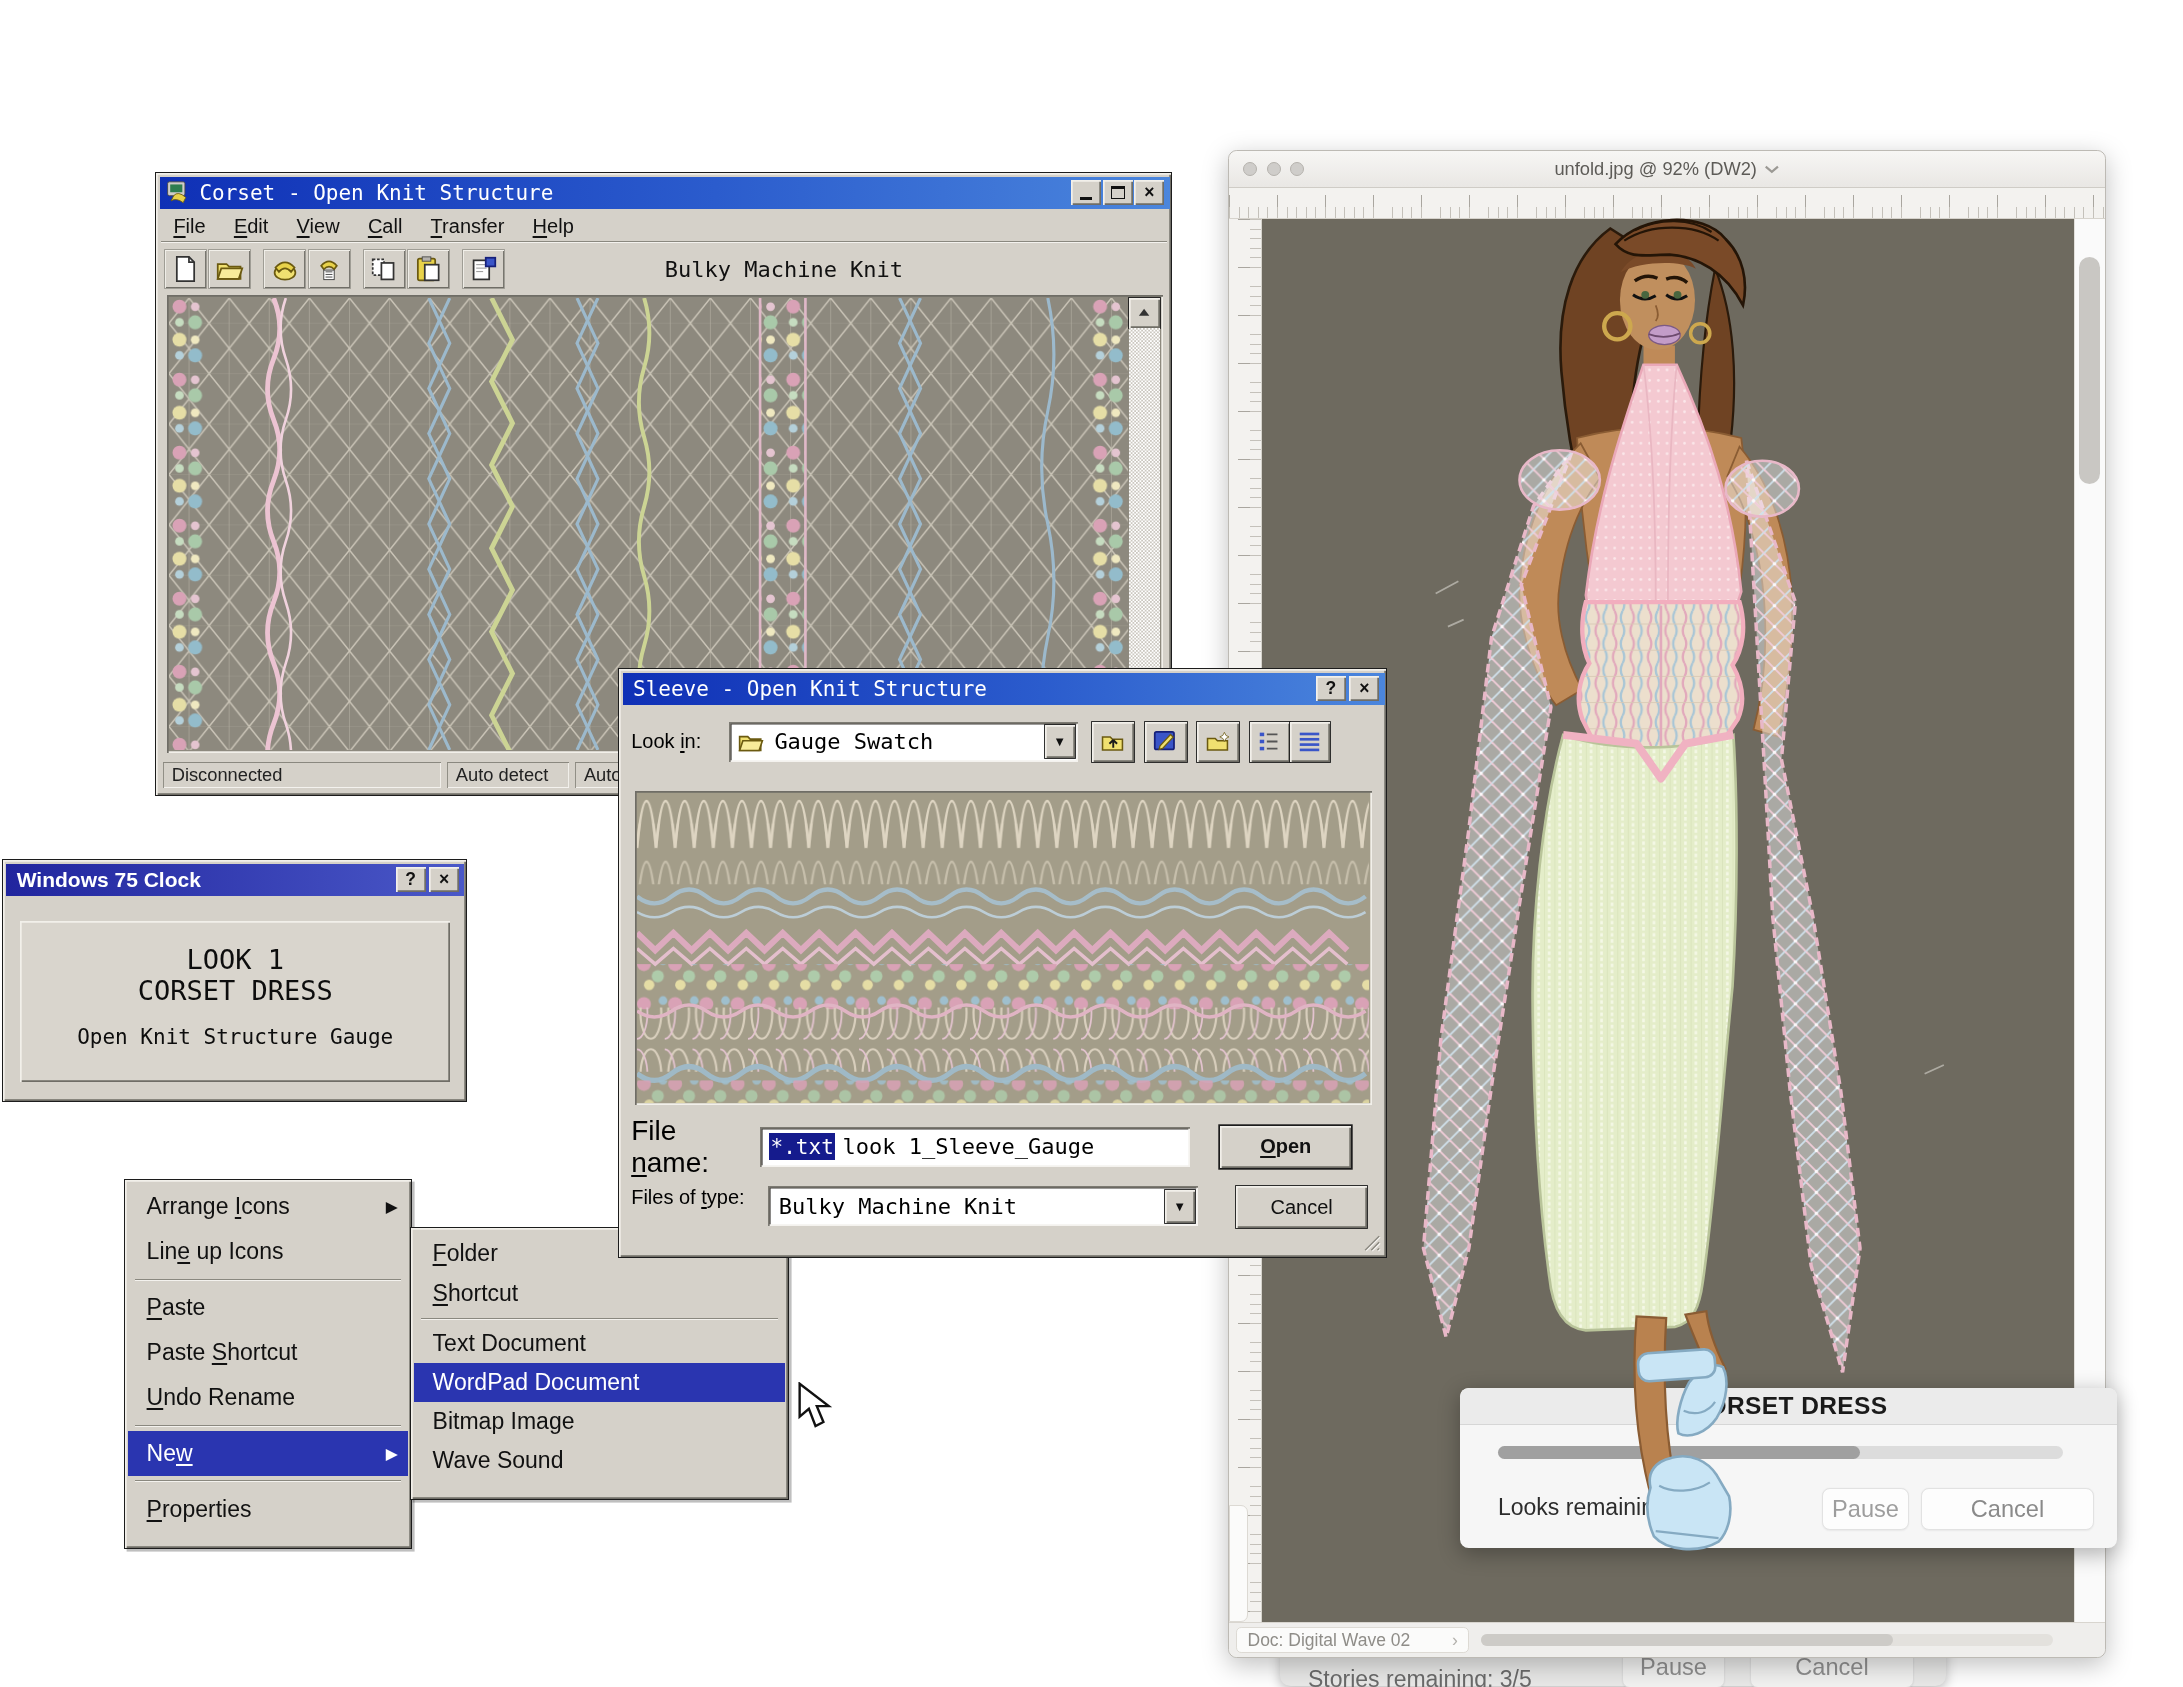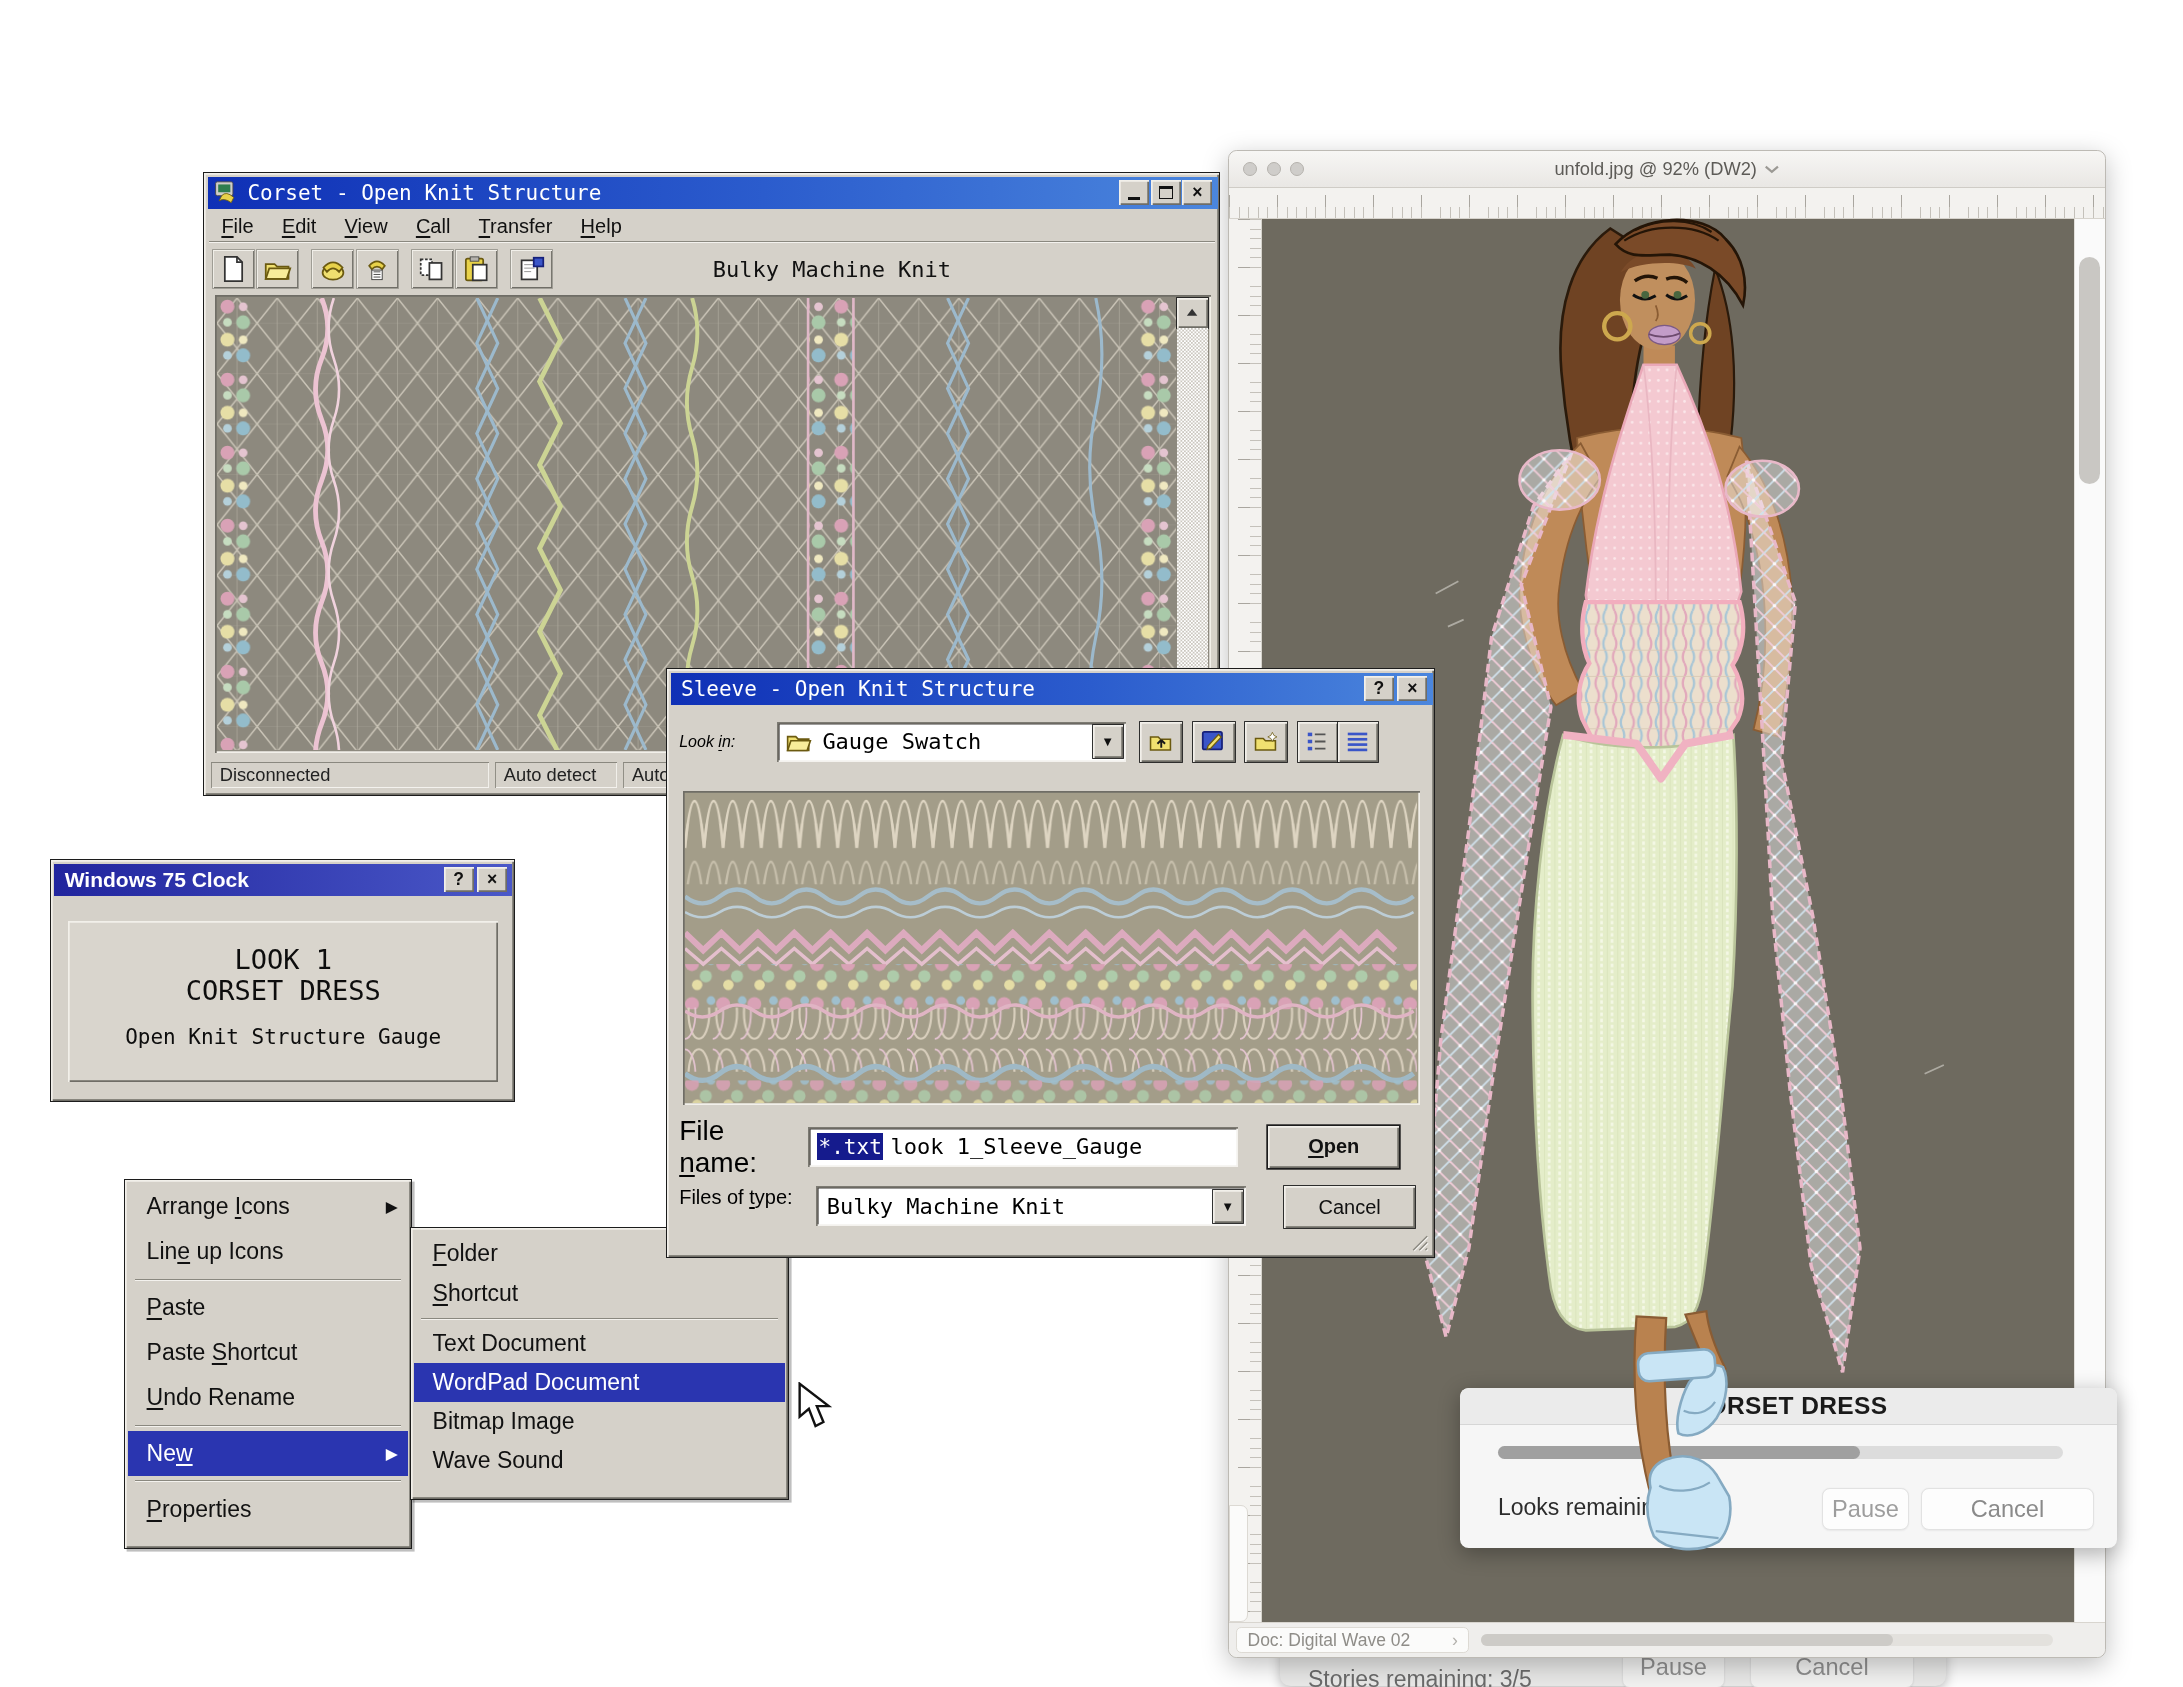--- a/index.html
+++ b/index.html
@@ -10,7 +10,7 @@
 
   
   .win98 { background:#d5d1c9; border:0.9px solid #1c1c1c;
-           box-shadow: inset 1.7px 1.7px 0 #f2f0ea, inset -1.7px -1.7px 0 #6f6d66; margin-left: 48px; }
+           box-shadow: inset 1.7px 1.7px 0 #f2f0ea, inset -1.7px -1.7px 0 #6f6d66; }
   .bevel-out { background:#d5d1c9; box-shadow: inset 1.7px 1.7px 0 #f2f0ea, inset -1.7px -1.7px 0 #6f6d66; }
   .bevel-in  { box-shadow: inset 1.7px 1.7px 0 #6f6d66, inset -1.7px -1.7px 0 #f2f0ea; }
   .field98 { background:#fff; border:none;

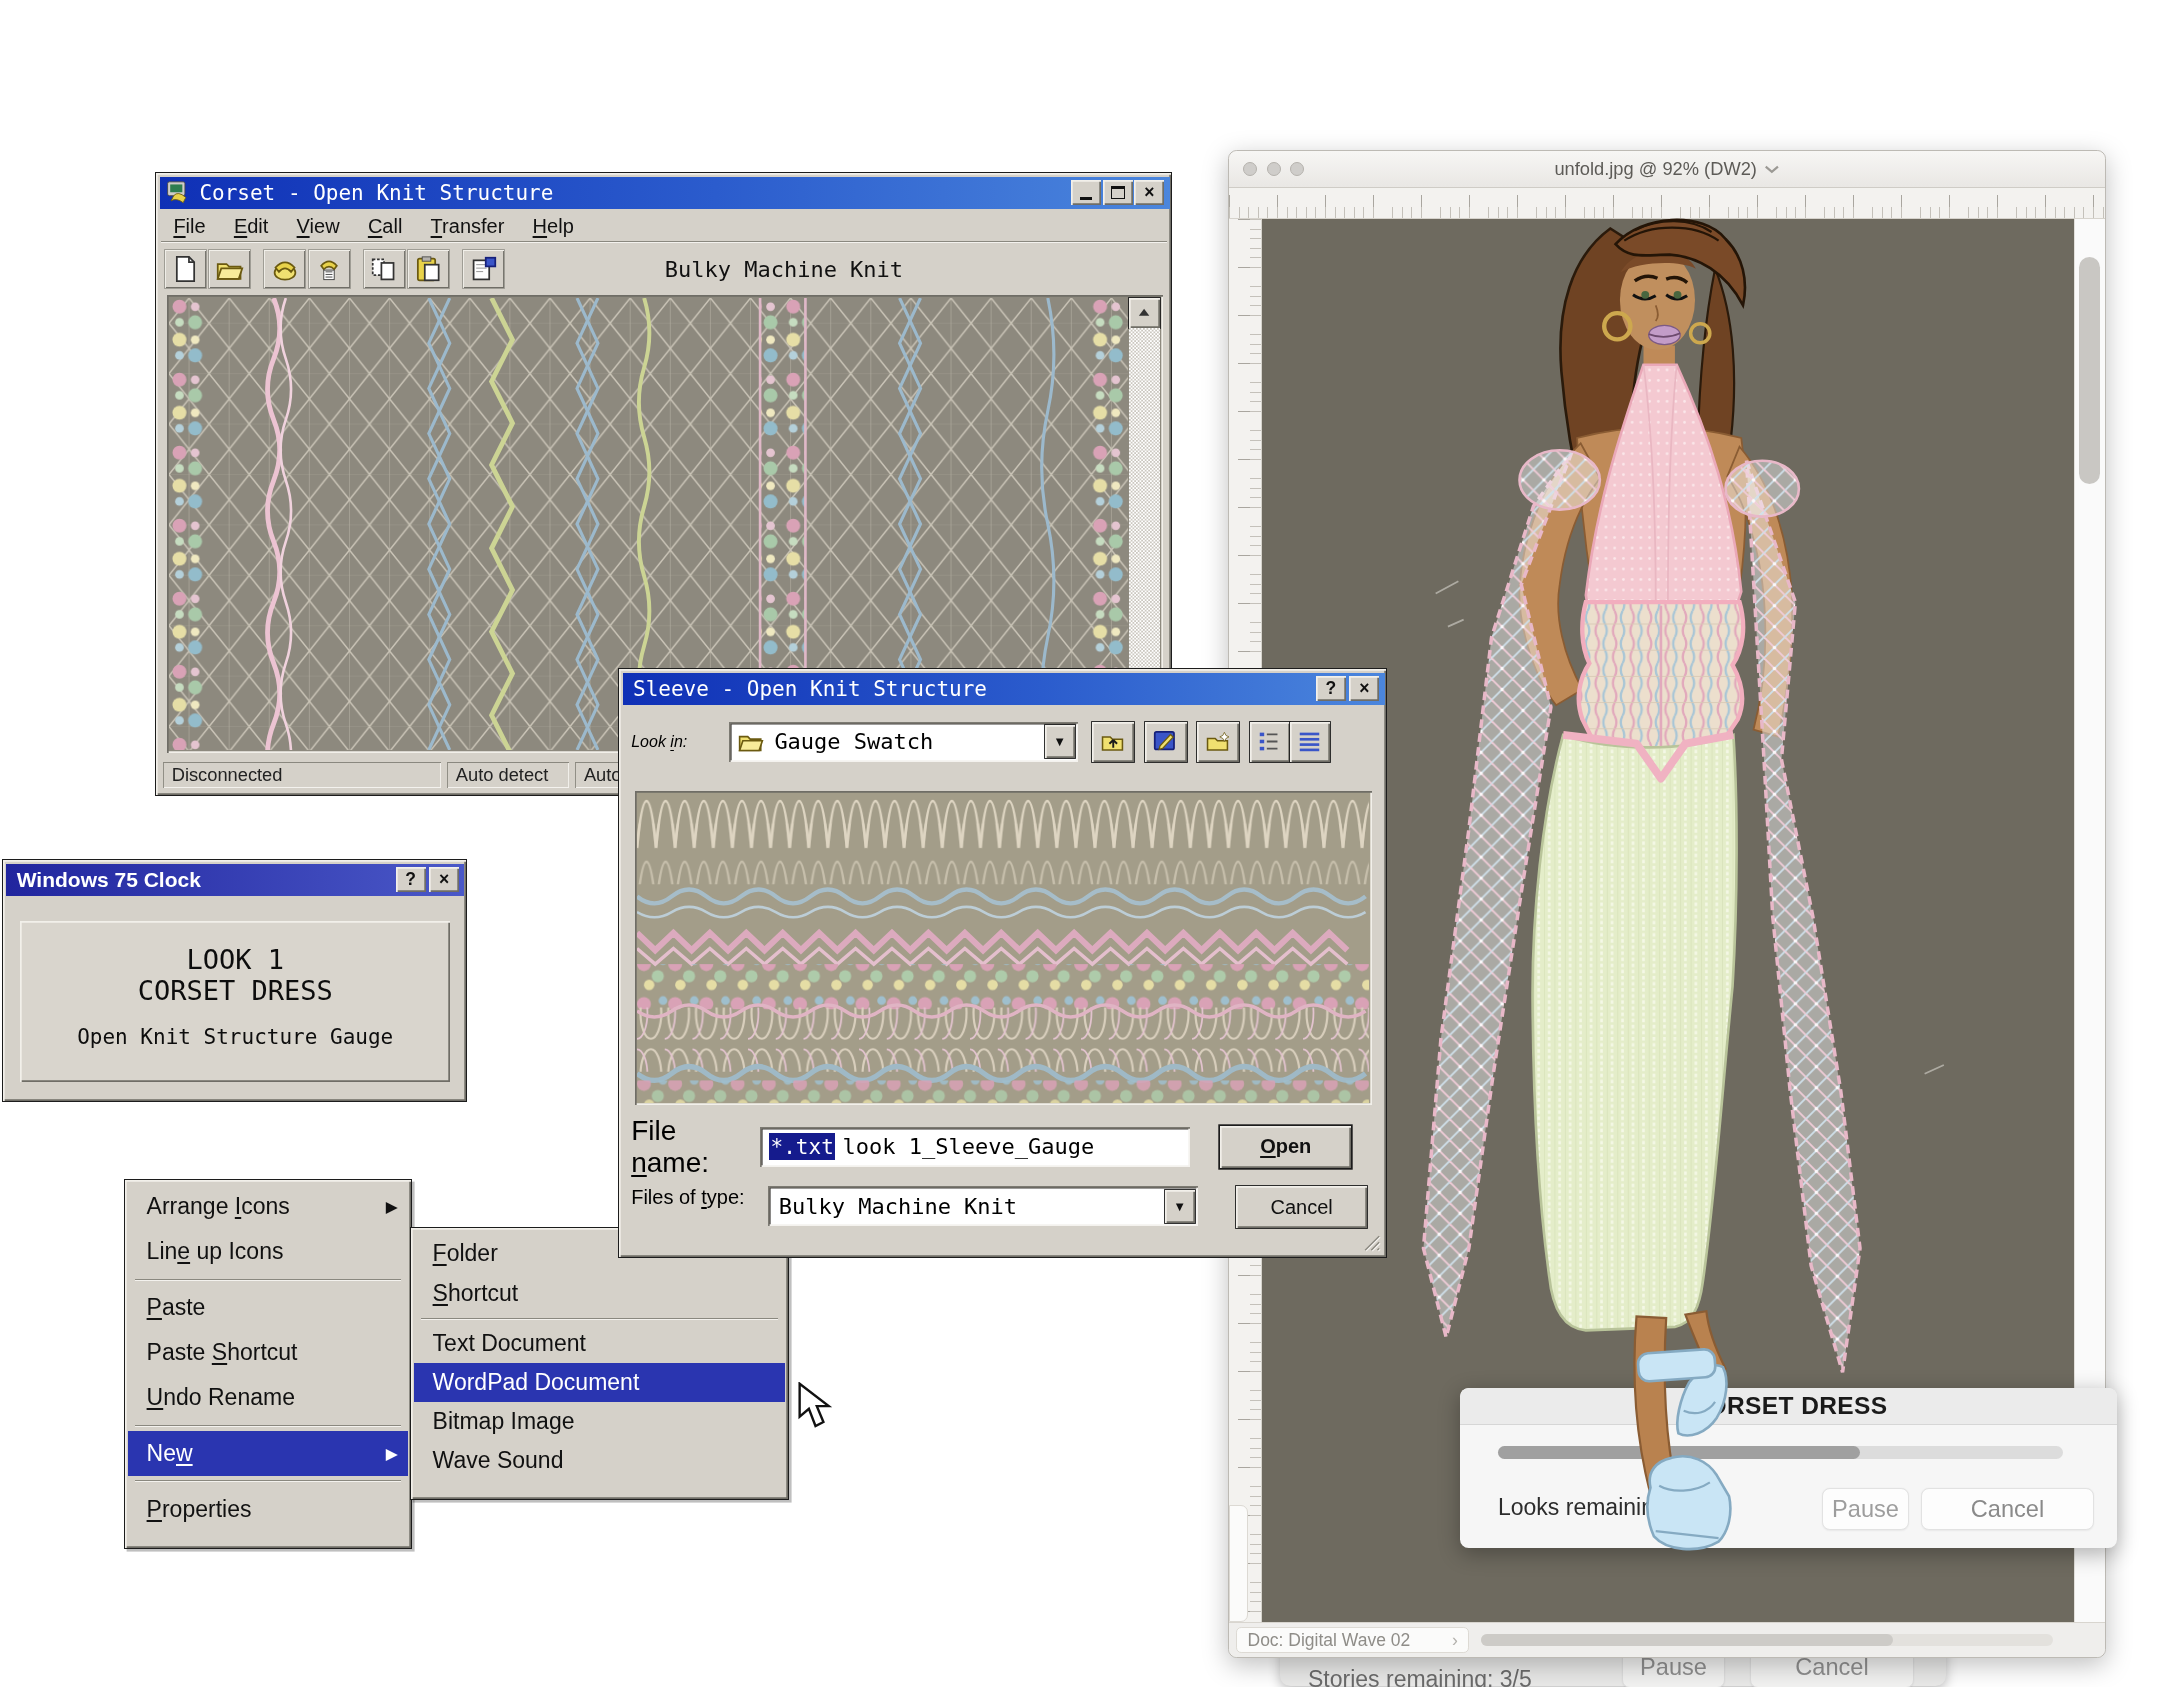--- a/index.html
+++ b/index.html
@@ -450,7 +450,7 @@
     </div>
 
     <div class="abs" style="left:12.2px; top:49px; width:744px; height:47px; display:flex; align-items:center;">
-      <span style="font-size:16px; width:98px;font-style:italic;">Look <u>i</u>n:</span>
+      <span style="font-size:20px; width:98px;">Look <u>i</u>n:</span>
       <div class="field98" style="width:349px; height:40px; display:flex; align-items:center; padding:0 3.5px 0 8.7px;">
         <svg width="26" height="23" viewBox="0 0 32 28">
           <path d="M2,8 h10 l3,3 h13 v14 h-26 Z" fill="#f0e070" stroke="#6b5a10" stroke-width="2"></path>

